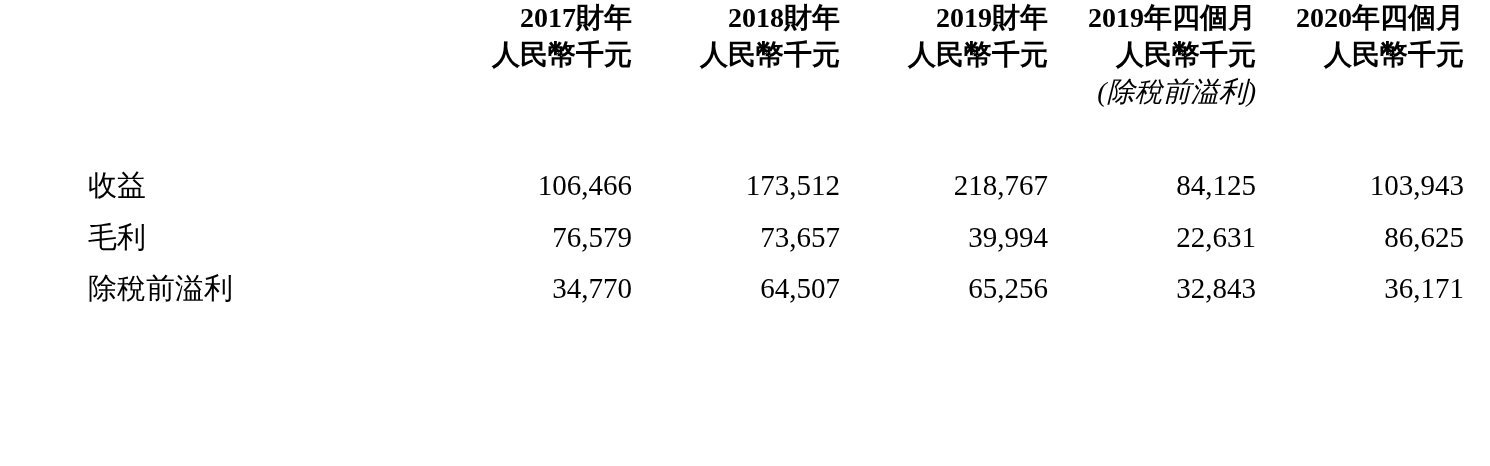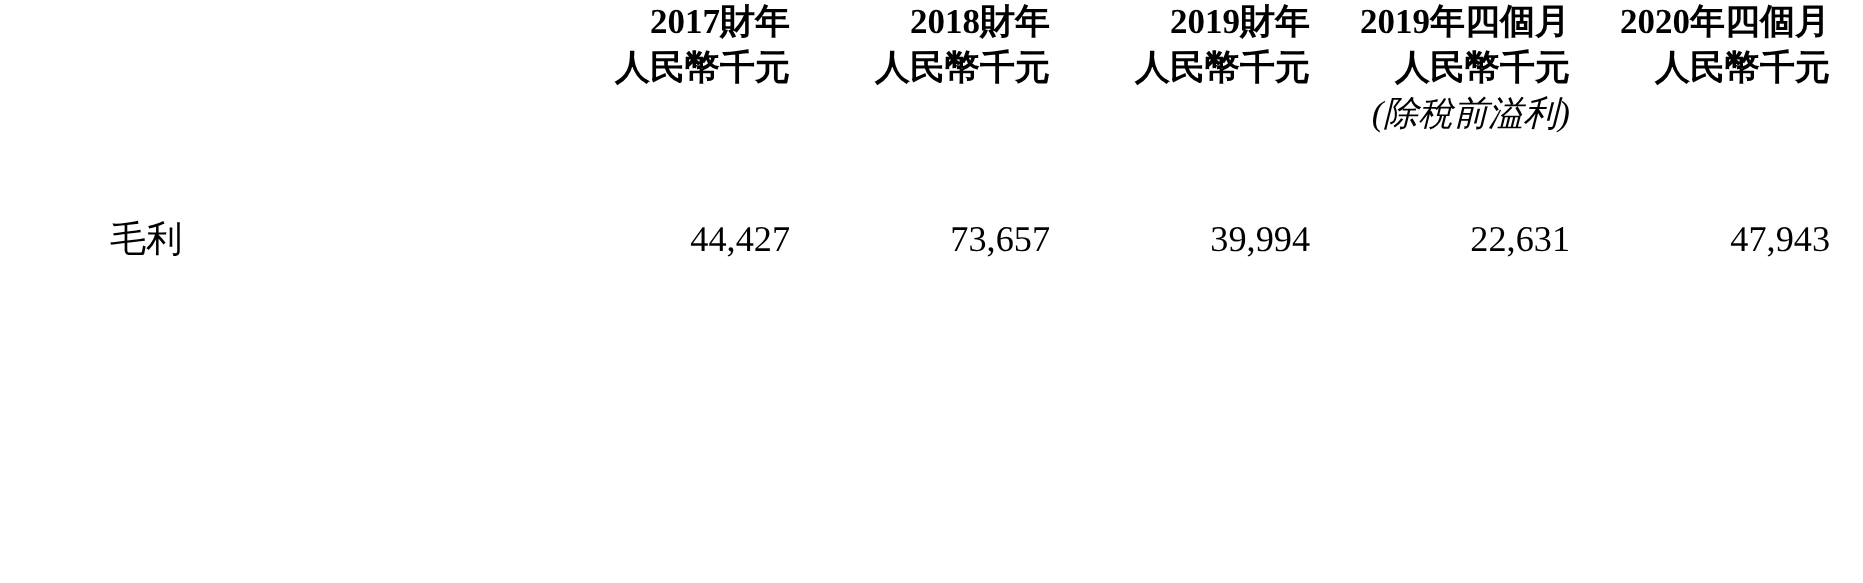--- a/index.html
+++ b/index.html
@@ -129,6 +129,14 @@
         <td></td>
       </tr>
 
+      <tr class="data-row first-data">
+        <td class="row-label">收益</td>
+        <td class="row-num">106,466</td>
+        <td class="row-num">173,512</td>
+        <td class="row-num">218,767</td>
+        <td class="row-num">84,125</td>
+        <td class="row-num">103,943</td>
+      </tr>
 
       <tr class="data-row">
         <td class="row-label">毛利</td>

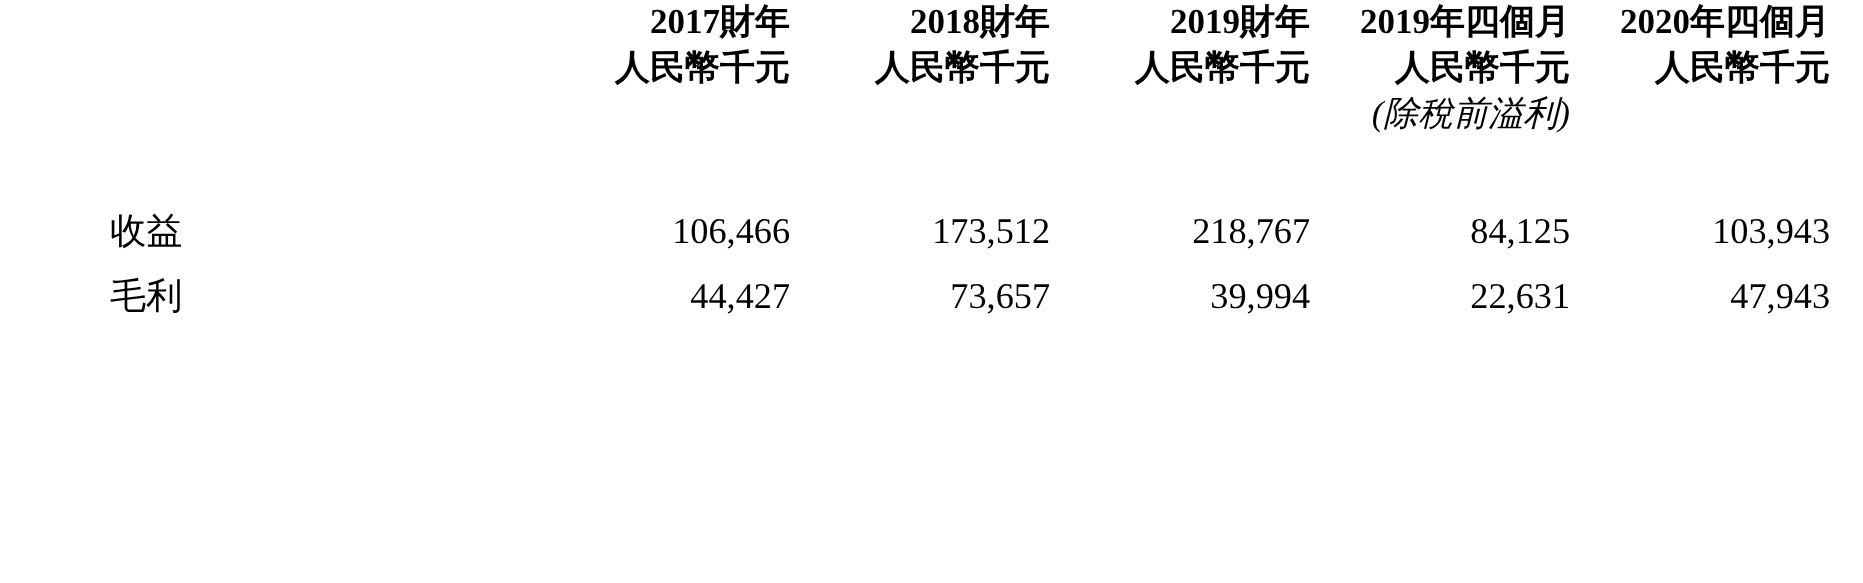--- a/index.html
+++ b/index.html
@@ -140,7 +140,7 @@
 
       <tr class="data-row">
         <td class="row-label">毛利</td>
-        <td class="row-num">44,427</td>
+        <td class="row-num">76,579</td>
         <td class="row-num">73,657</td>
         <td class="row-num">39,994</td>
         <td class="row-num">22,631</td>

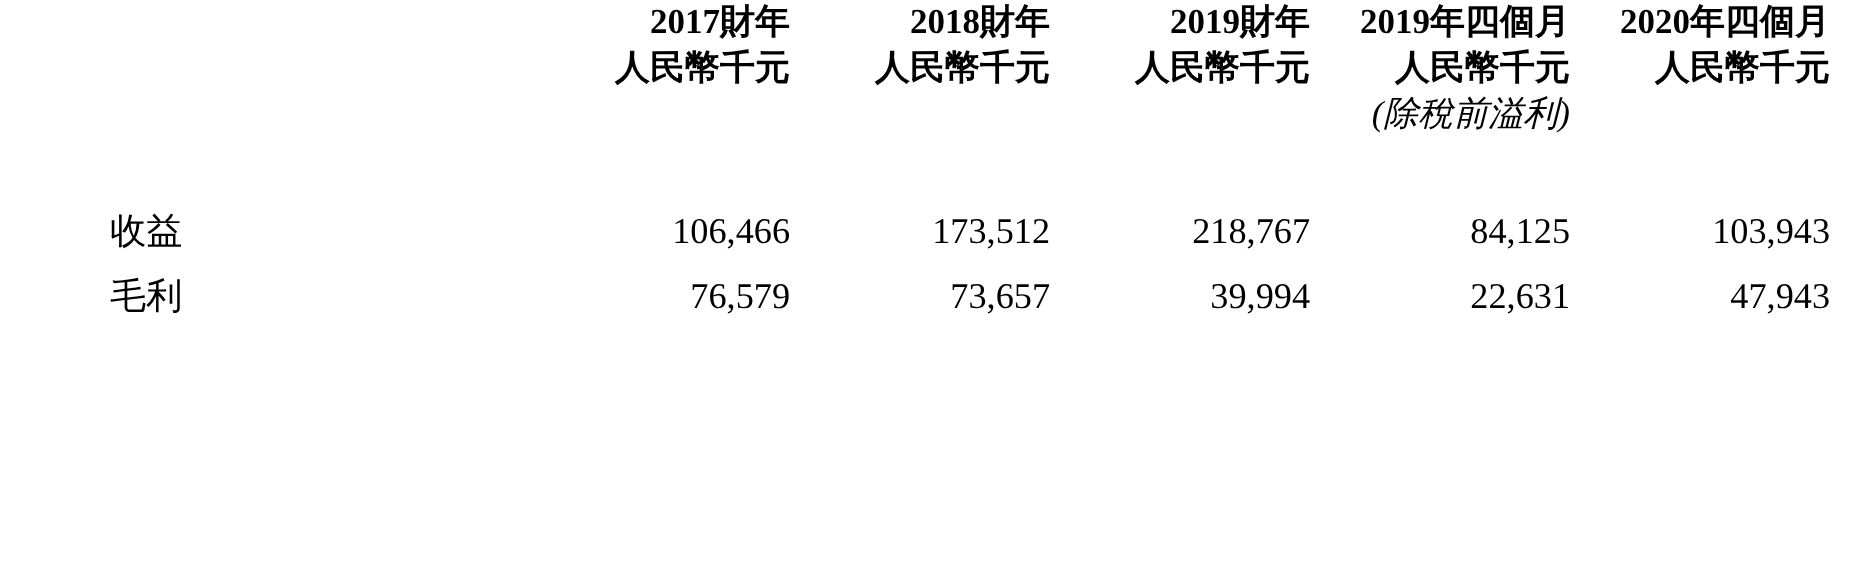--- a/index.html
+++ b/index.html
@@ -144,7 +144,7 @@
         <td class="row-num">73,657</td>
         <td class="row-num">39,994</td>
         <td class="row-num">22,631</td>
-        <td class="row-num">47,943</td>
+        <td class="row-num">86,625</td>
       </tr>
 
 

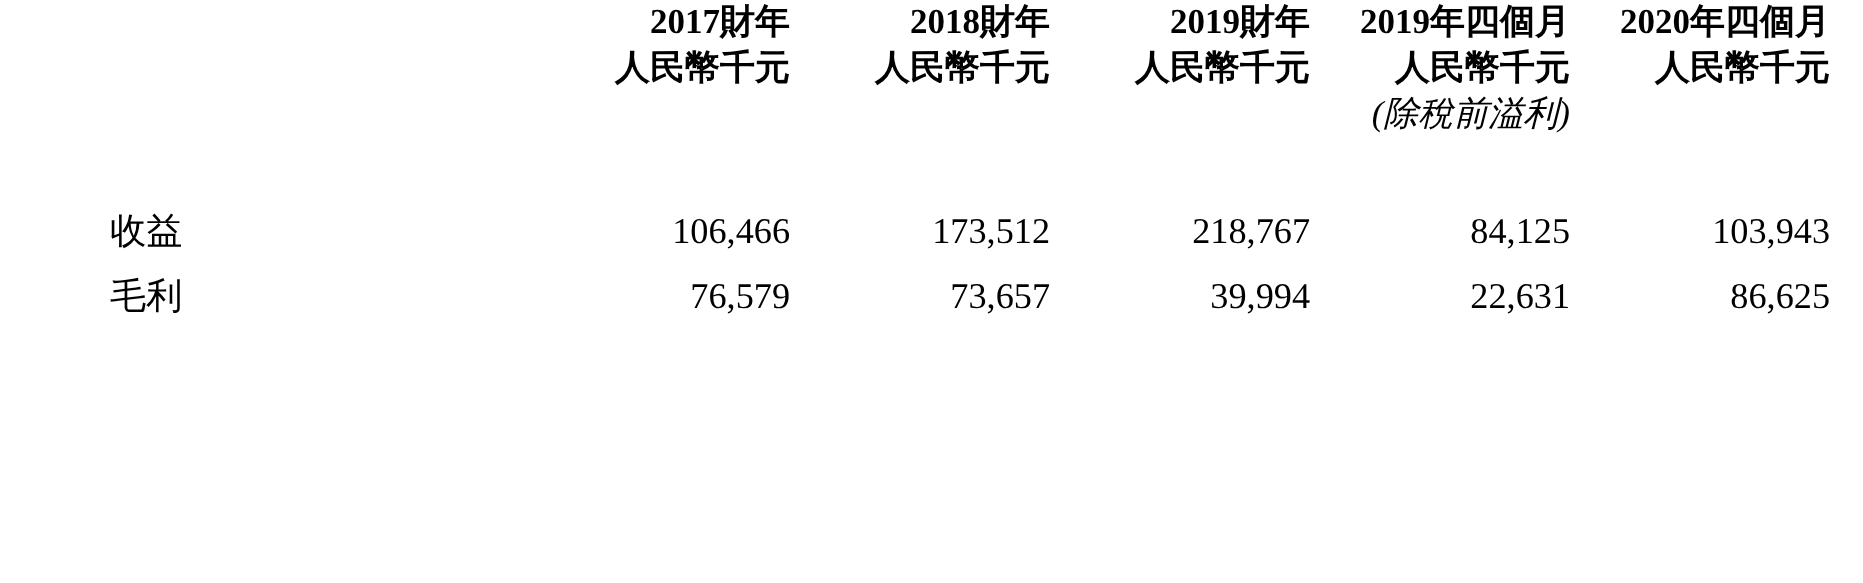--- a/index.html
+++ b/index.html
@@ -147,6 +147,14 @@
         <td class="row-num">86,625</td>
       </tr>
 
+      <tr class="data-row">
+        <td class="row-label">除稅前溢利</td>
+        <td class="row-num">34,770</td>
+        <td class="row-num">64,507</td>
+        <td class="row-num">65,256</td>
+        <td class="row-num">32,843</td>
+        <td class="row-num">36,171</td>
+      </tr>
 
     </tbody>
   </table>

